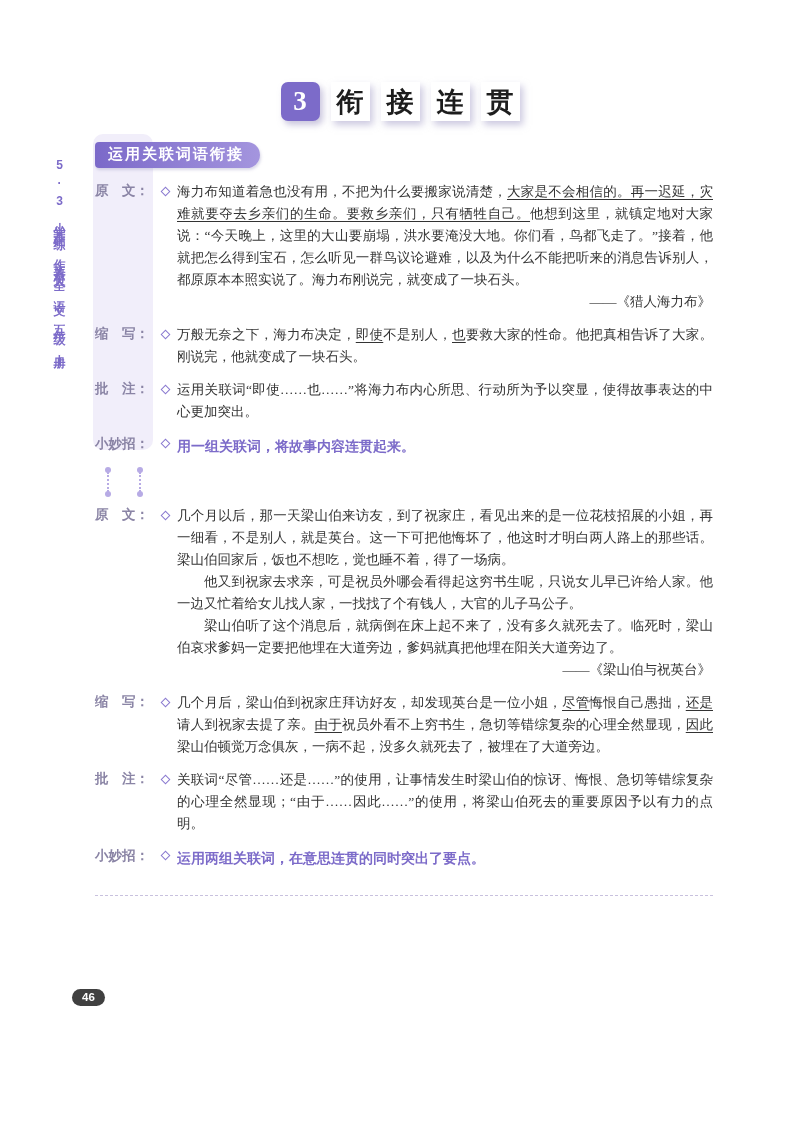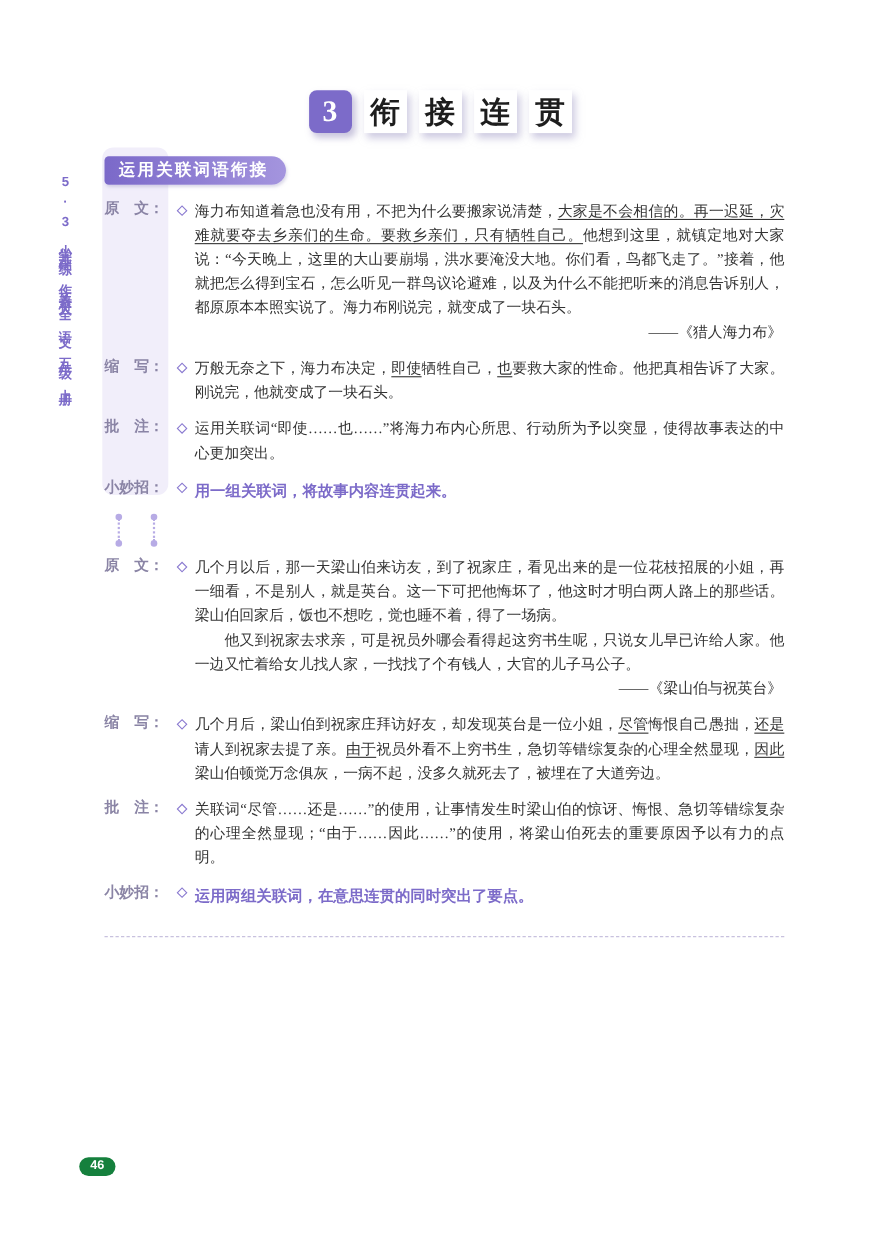--- a/index.html
+++ b/index.html
@@ -106,7 +106,7 @@
           <div class="row-label">缩　写：</div>
           <div class="row-content">
             <span class="bullet"></span>
-            <p><span>万般无奈之下，海力布决定，</span><span class="u">即使</span><span>牺牲自己，</span><span class="u">也</span><span>要救大家的性命。他把真相告诉了大家。刚说完，他就变成了一块石头。</span></p>
+            <p><span>万般无奈之下，海力布决定，</span><span class="u">即使</span><span>不是别人，</span><span class="u">也</span><span>要救大家的性命。他把真相告诉了大家。刚说完，他就变成了一块石头。</span></p>
           </div>
         </div>
         <div class="row">

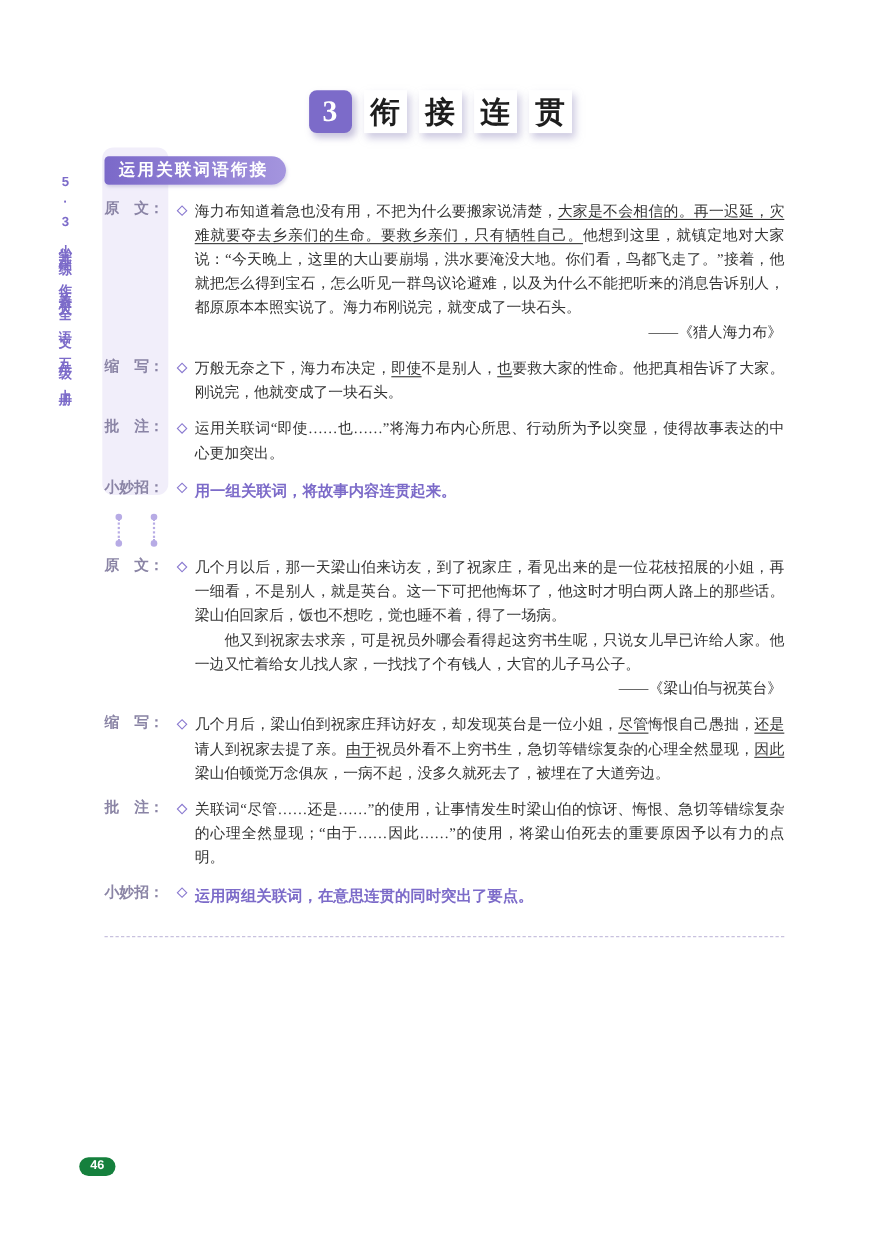--- a/index.html
+++ b/index.html
@@ -135,6 +135,7 @@
             <span class="bullet"></span>
             <p><span>几个月以后，那一天梁山伯来访友，到了祝家庄，看见出来的是一位花枝招展的小姐，再一细看，不是别人，就是英台。这一下可把他悔坏了，他这时才明白两人路上的那些话。梁山伯回家后，饭也不想吃，觉也睡不着，得了一场病。</span></p>
             <p class="indent"><span>他又到祝家去求亲，可是祝员外哪会看得起这穷书生呢，只说女儿早已许给人家。他一边又忙着给女儿找人家，一找找了个有钱人，大官的儿子马公子。</span></p>
+            <p class="indent"><span>梁山伯听了这个消息后，就病倒在床上起不来了，没有多久就死去了。临死时，梁山伯哀求爹妈一定要把他埋在大道旁边，爹妈就真把他埋在阳关大道旁边了。</span></p>
             <div class="attribution">——《梁山伯与祝英台》</div>
           </div>
         </div>

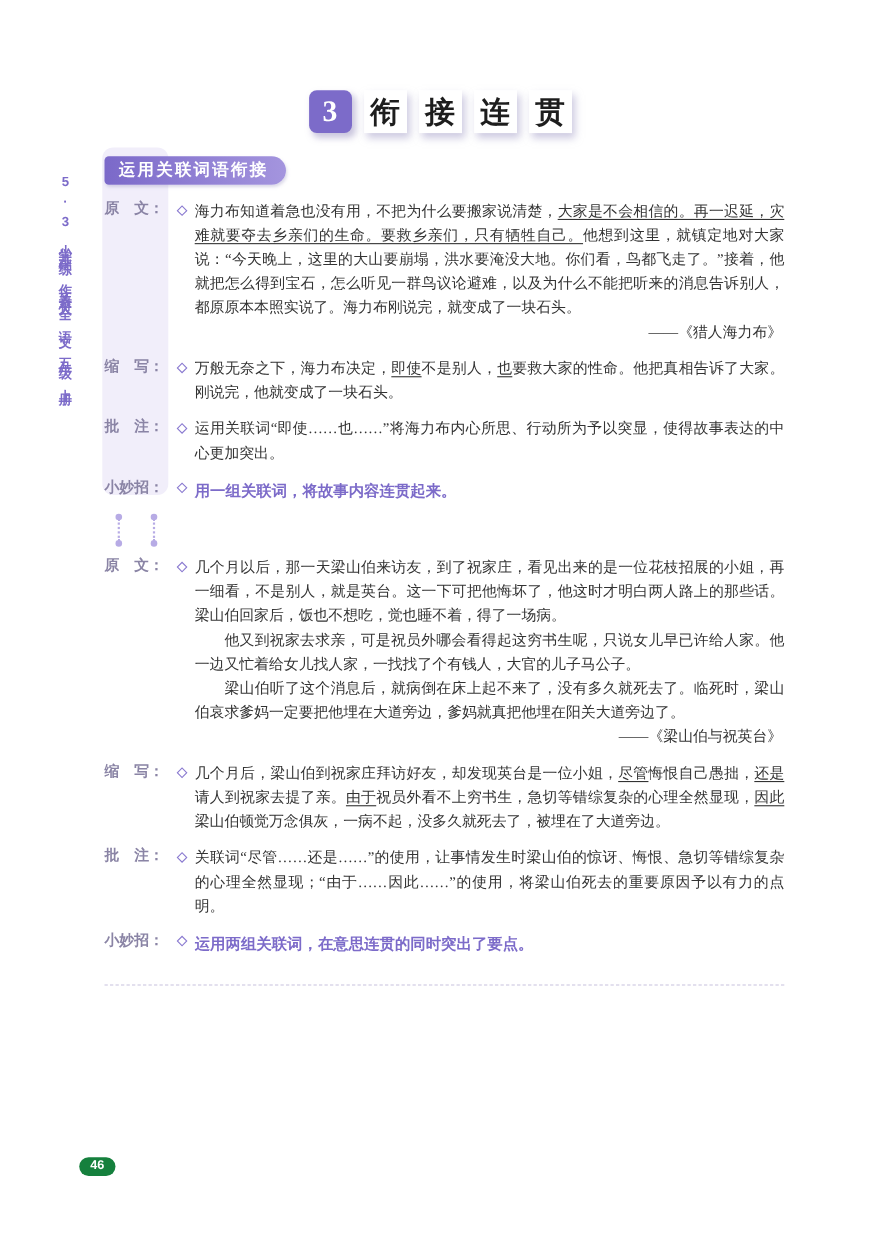--- a/index.html
+++ b/index.html
@@ -64,7 +64,7 @@
   .cline.c2 { left:44px; }
 
   
-  .page-num { position:absolute; left:72px; top:1052px; background:#15803d; color:#fff;
+  .page-num { position:absolute; left:72px; top:989px; background:#404040; color:#fff;
     font-family:"Liberation Sans", sans-serif; font-size:11.5px; font-weight:bold;
     padding:2px 10px 3px 10px; border-radius:11px; }
 </style>

